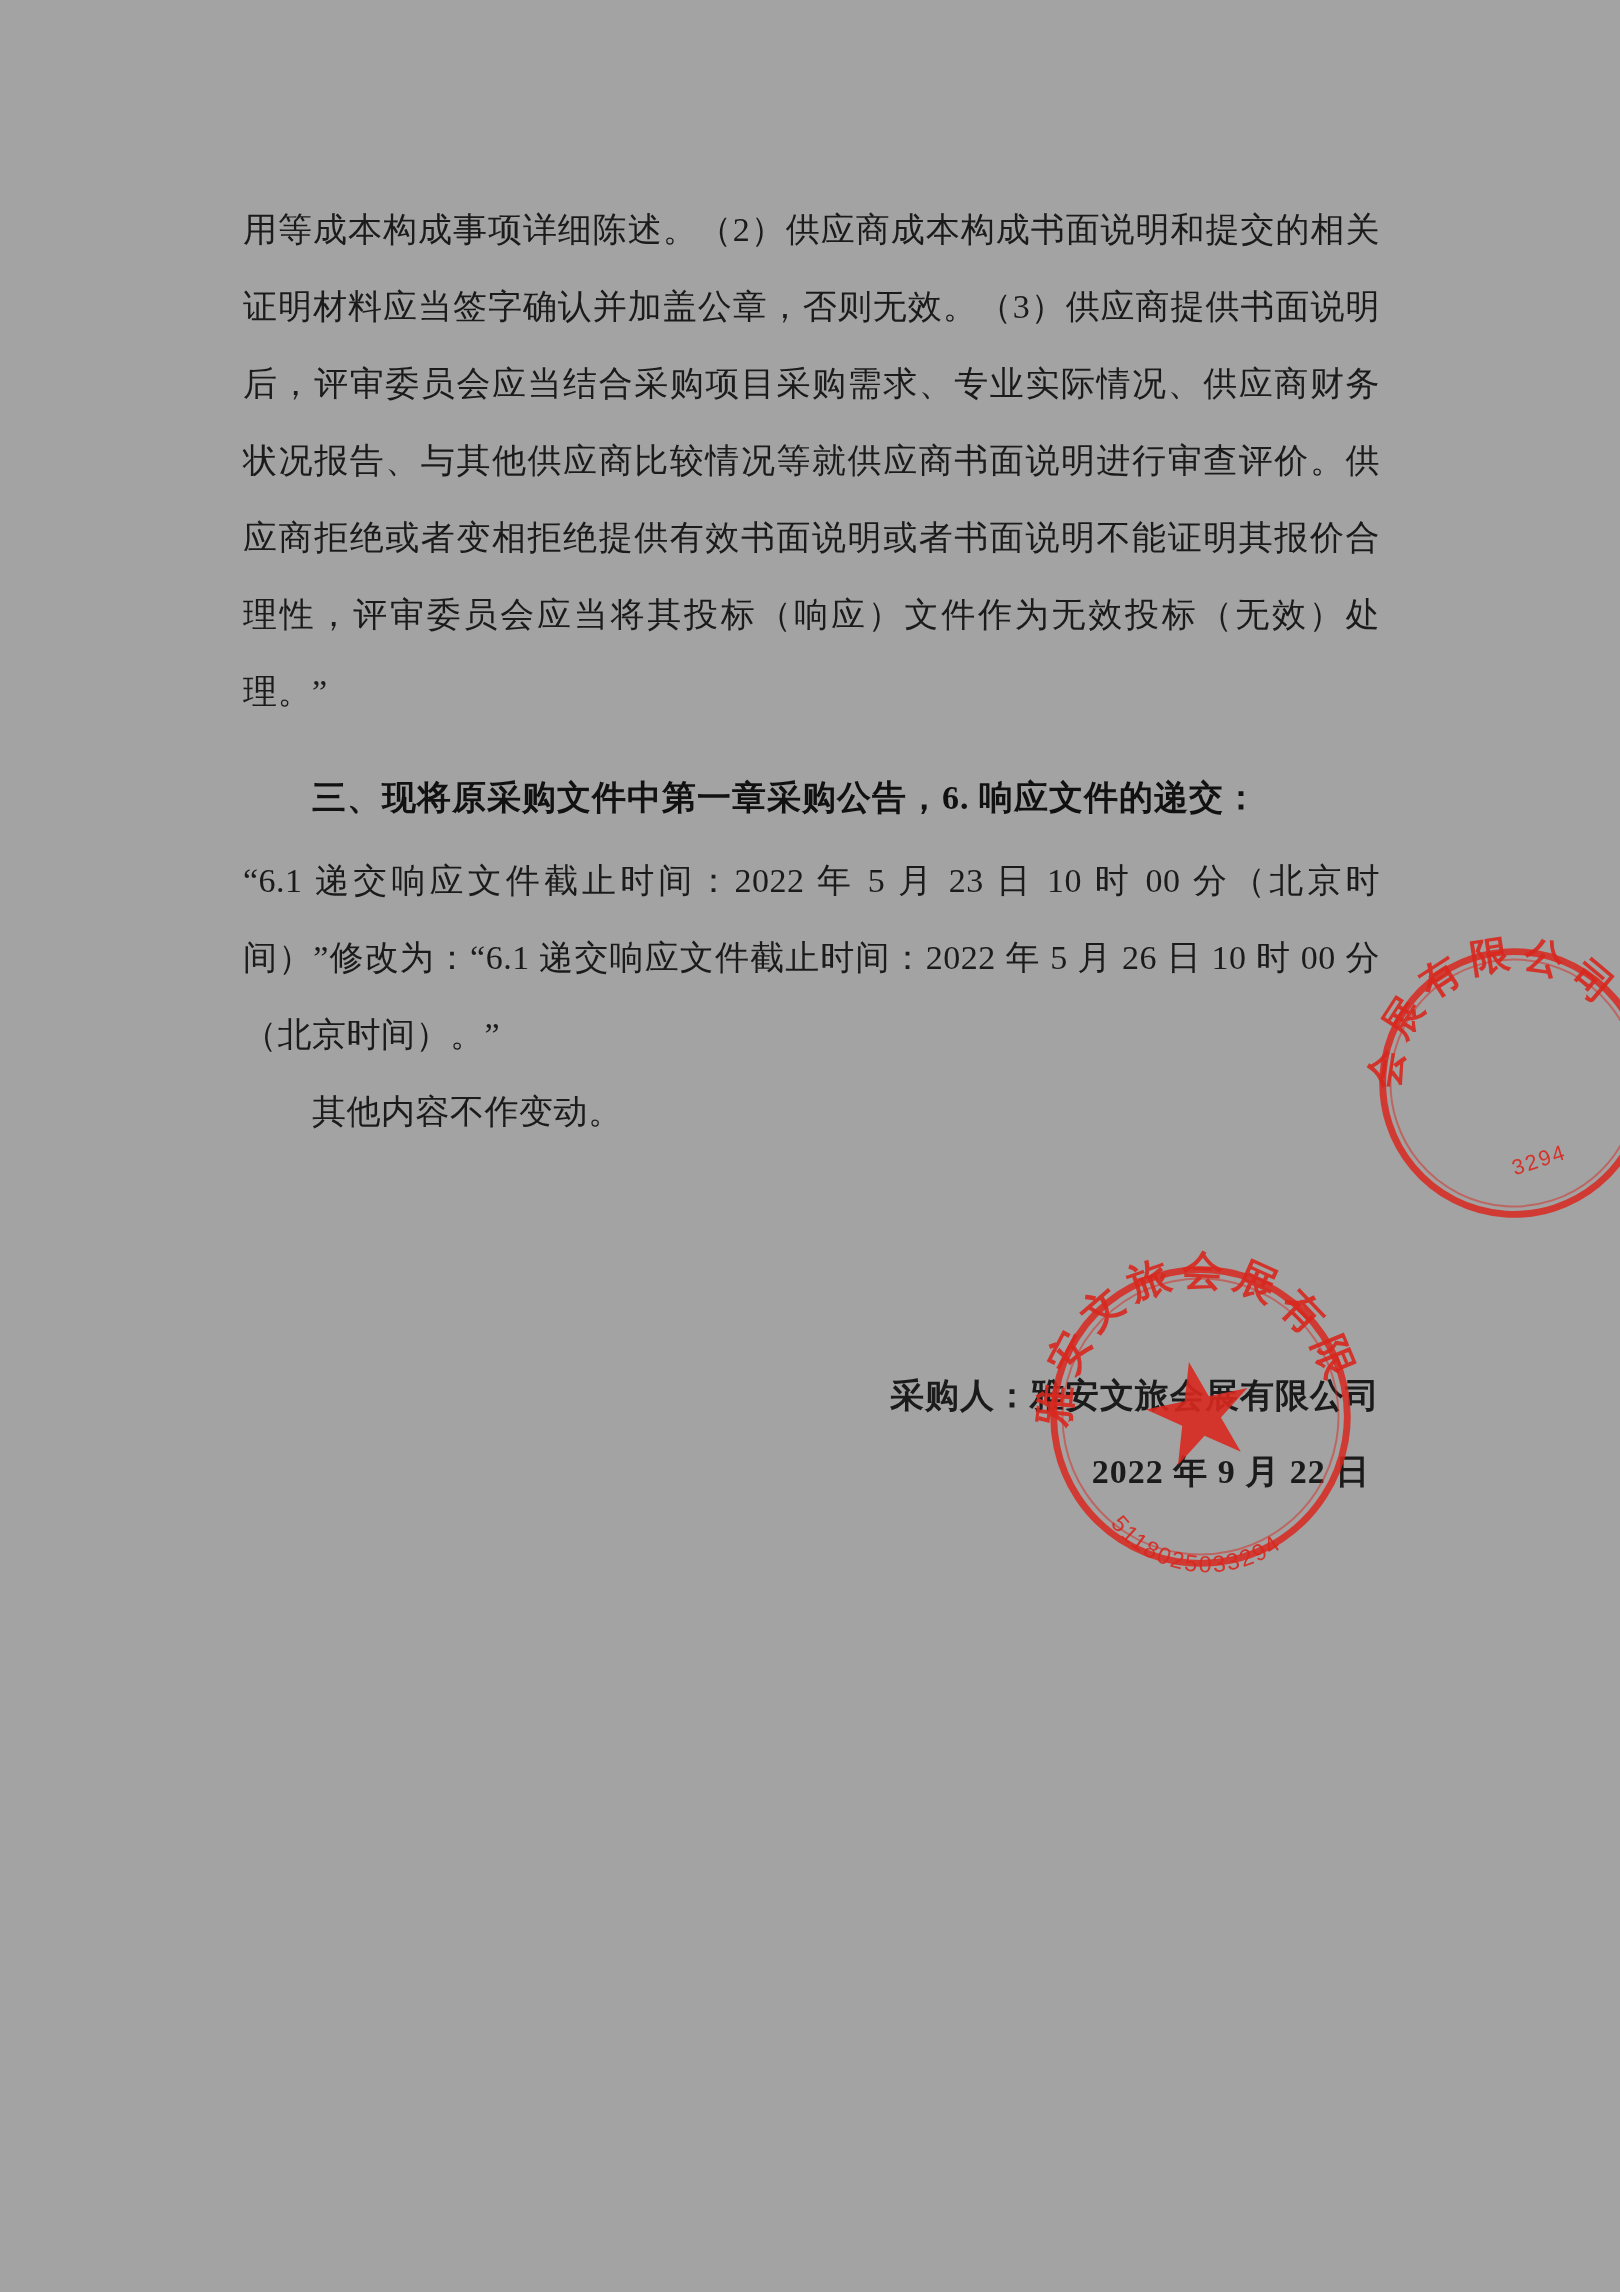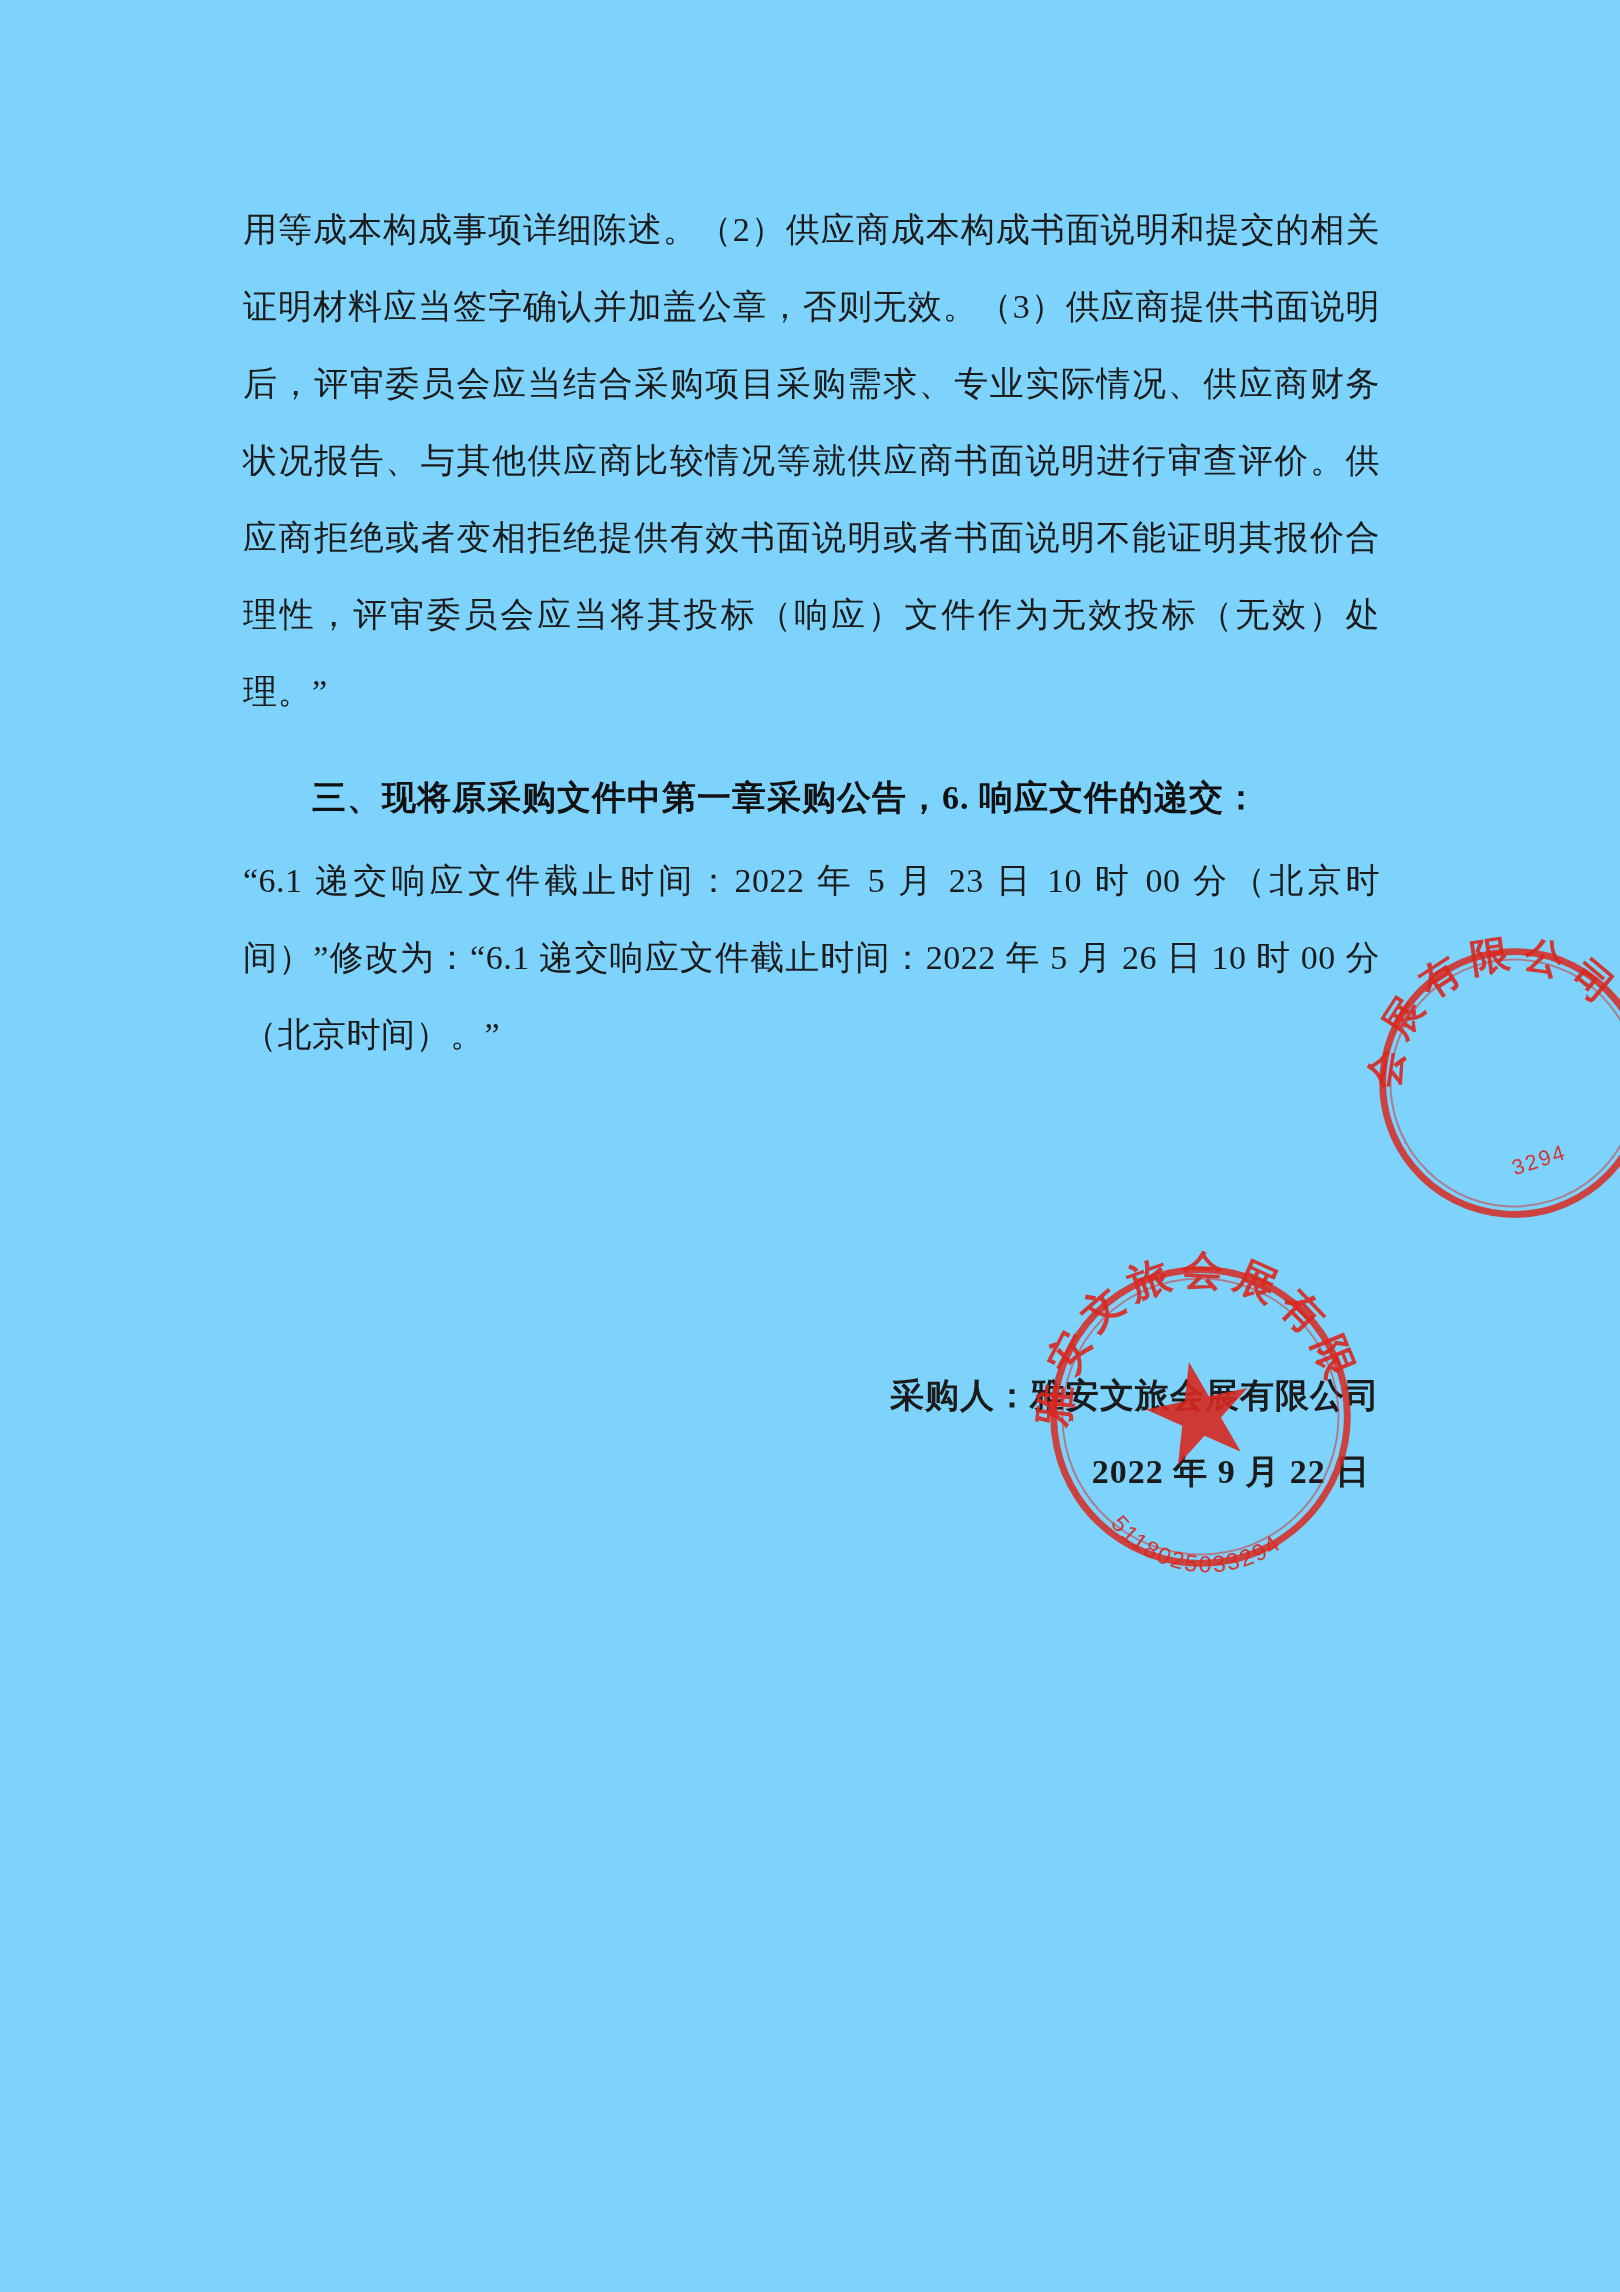--- a/index.html
+++ b/index.html
@@ -17,7 +17,7 @@
   .page {
     position: absolute;
     inset: 0;
-    background: #7dd3fc;
+    background: #a3a3a3;
   }
   .content {
     position: absolute;

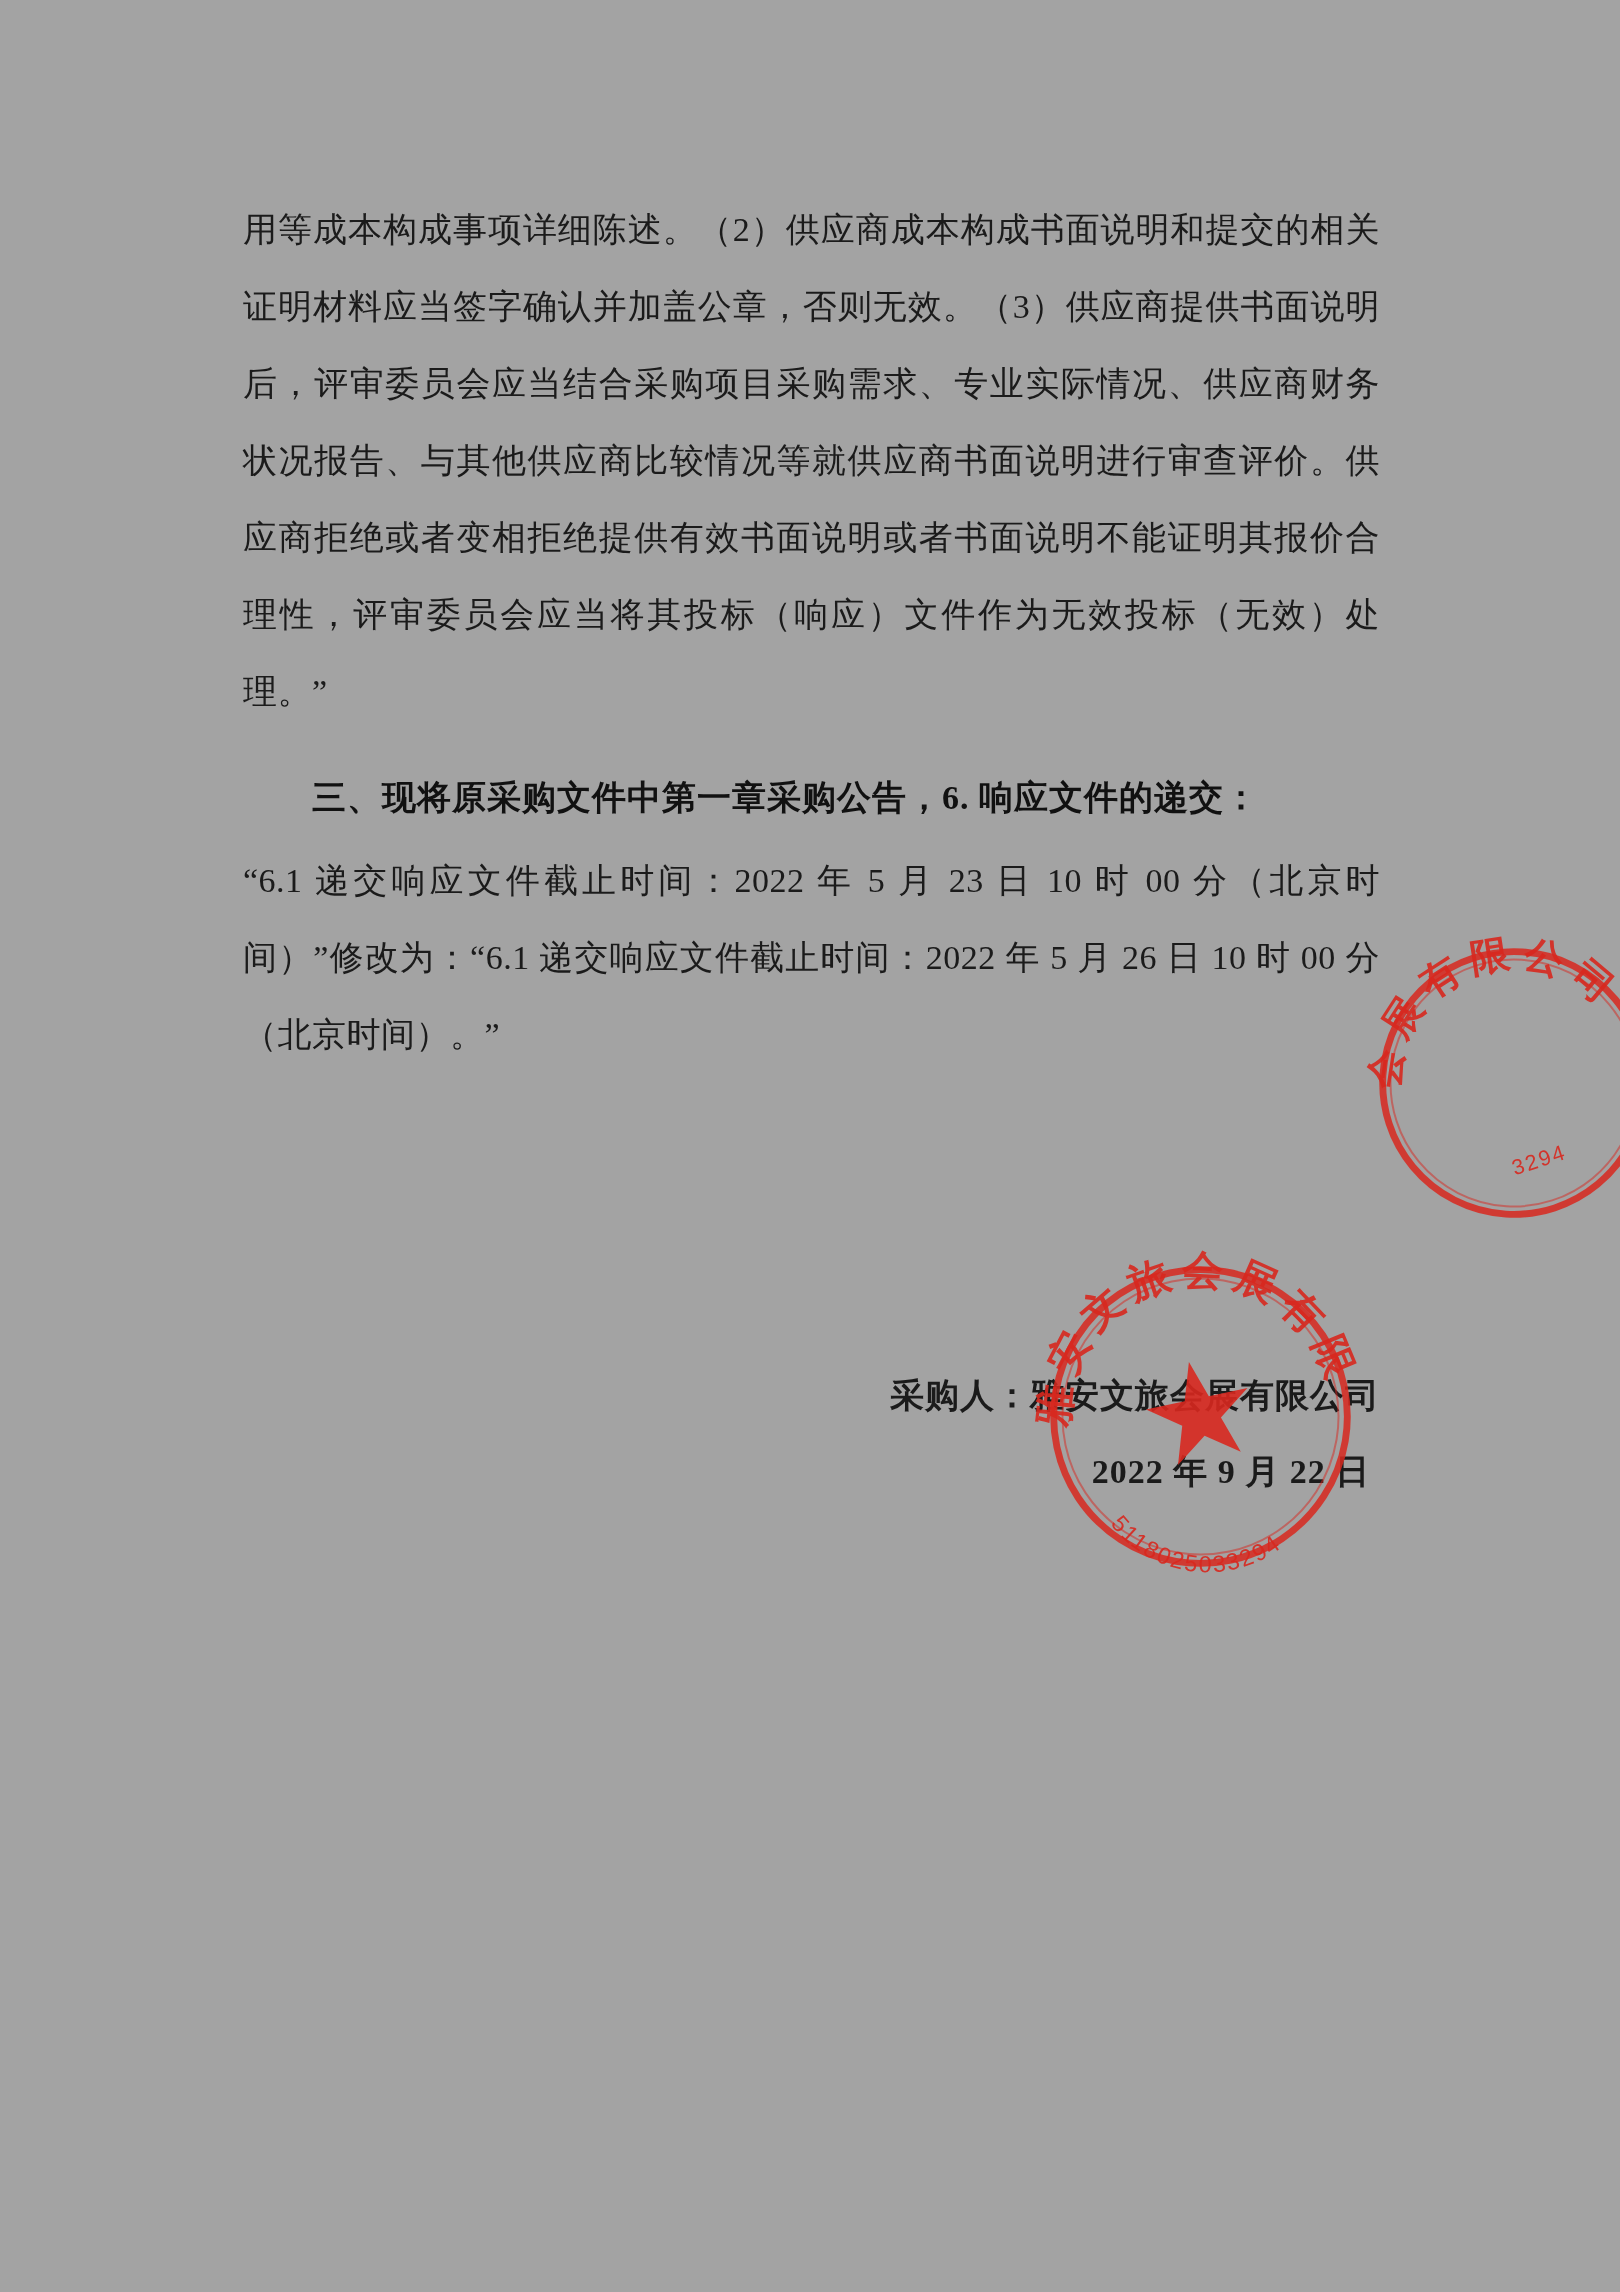--- a/index.html
+++ b/index.html
@@ -132,6 +132,7 @@
 
     <p class="body-par">“6.1 递交响应文件截止时间：2022 年 5 月 23 日 10 时 00 分（北京时间）”修改为：“6.1 递交响应文件截止时间：2022 年 5 月 26 日 10 时 00 分（北京时间）。”</p>
 
+    <p class="body-par indent short-par">其他内容不作变动。</p>
 
   </div>
 

